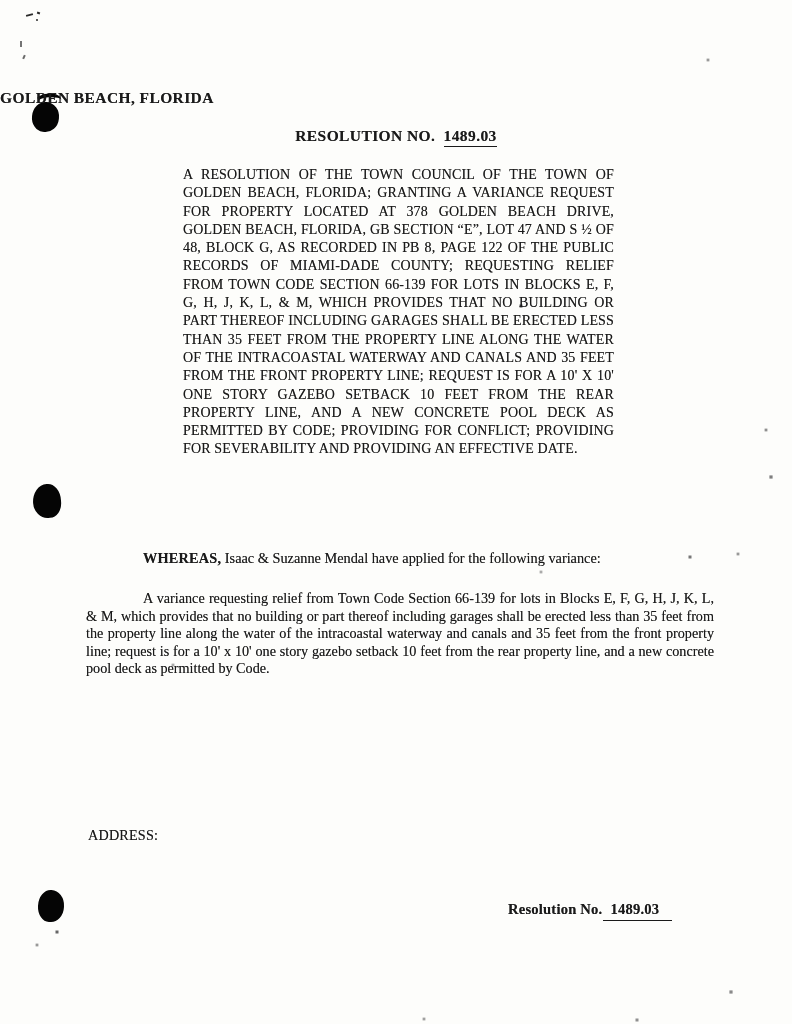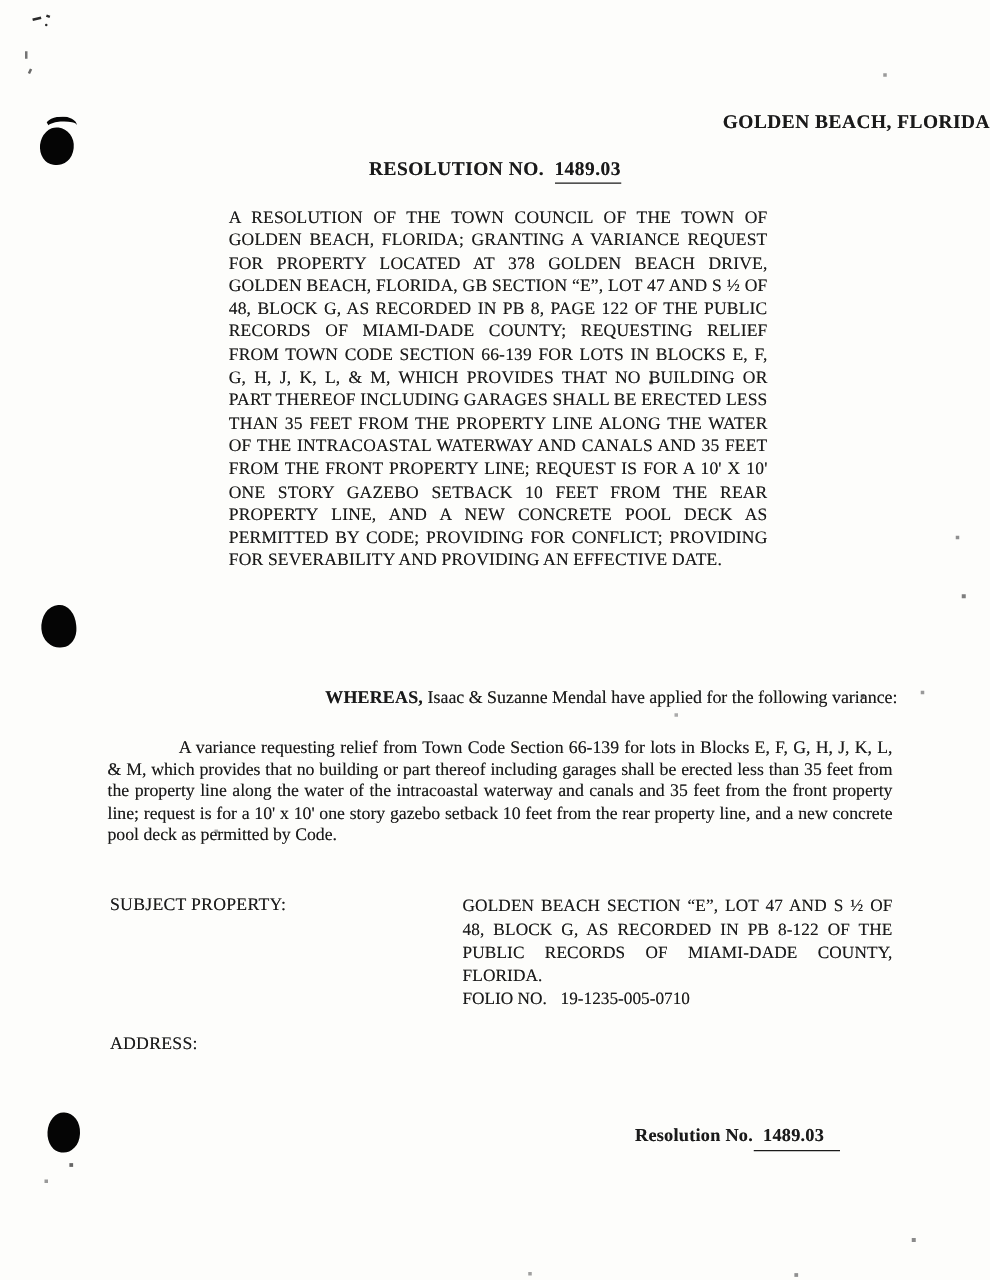--- a/index.html
+++ b/index.html
@@ -19,7 +19,7 @@
   
   .doc-title{
     position:absolute;top:89px;left:0;right:0;
-    text-align:right;font-weight:bold;font-size:15.5px;
+    text-align:left;font-weight:bold;font-size:15.5px;
     letter-spacing:.4px;
   }
   .res-heading{

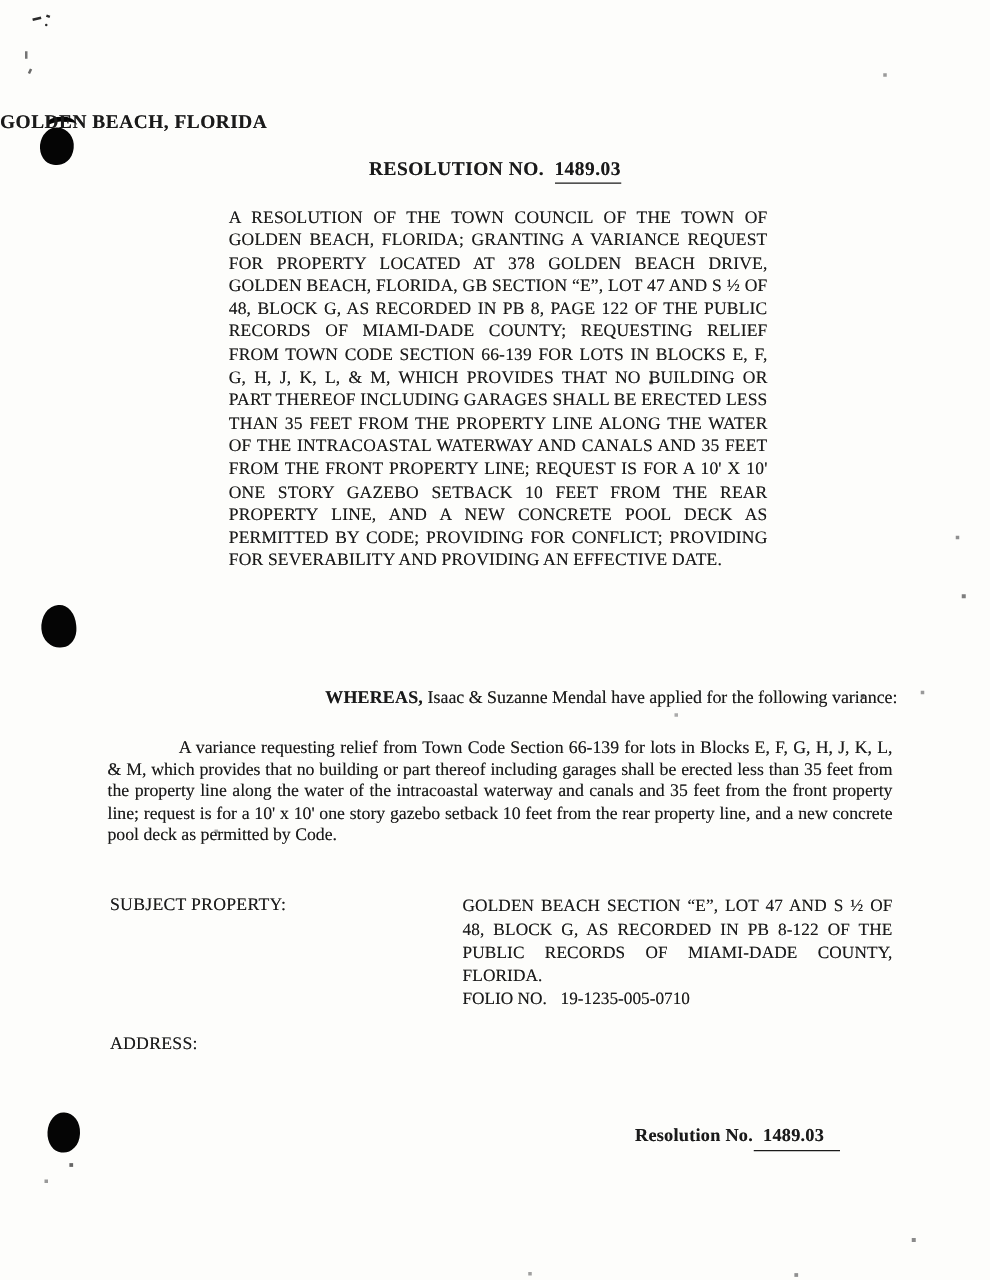--- a/index.html
+++ b/index.html
@@ -40,7 +40,7 @@
   
   .whereas{
     position:absolute;left:86px;top:549px;width:632px;
-    margin:0;font-size:14.3px;line-height:18px;text-indent:57px;text-align:right;
+    margin:0;font-size:14.3px;line-height:18px;text-indent:57px;
   }
   .whereas .kw{font-weight:bold;letter-spacing:.2px;}
   

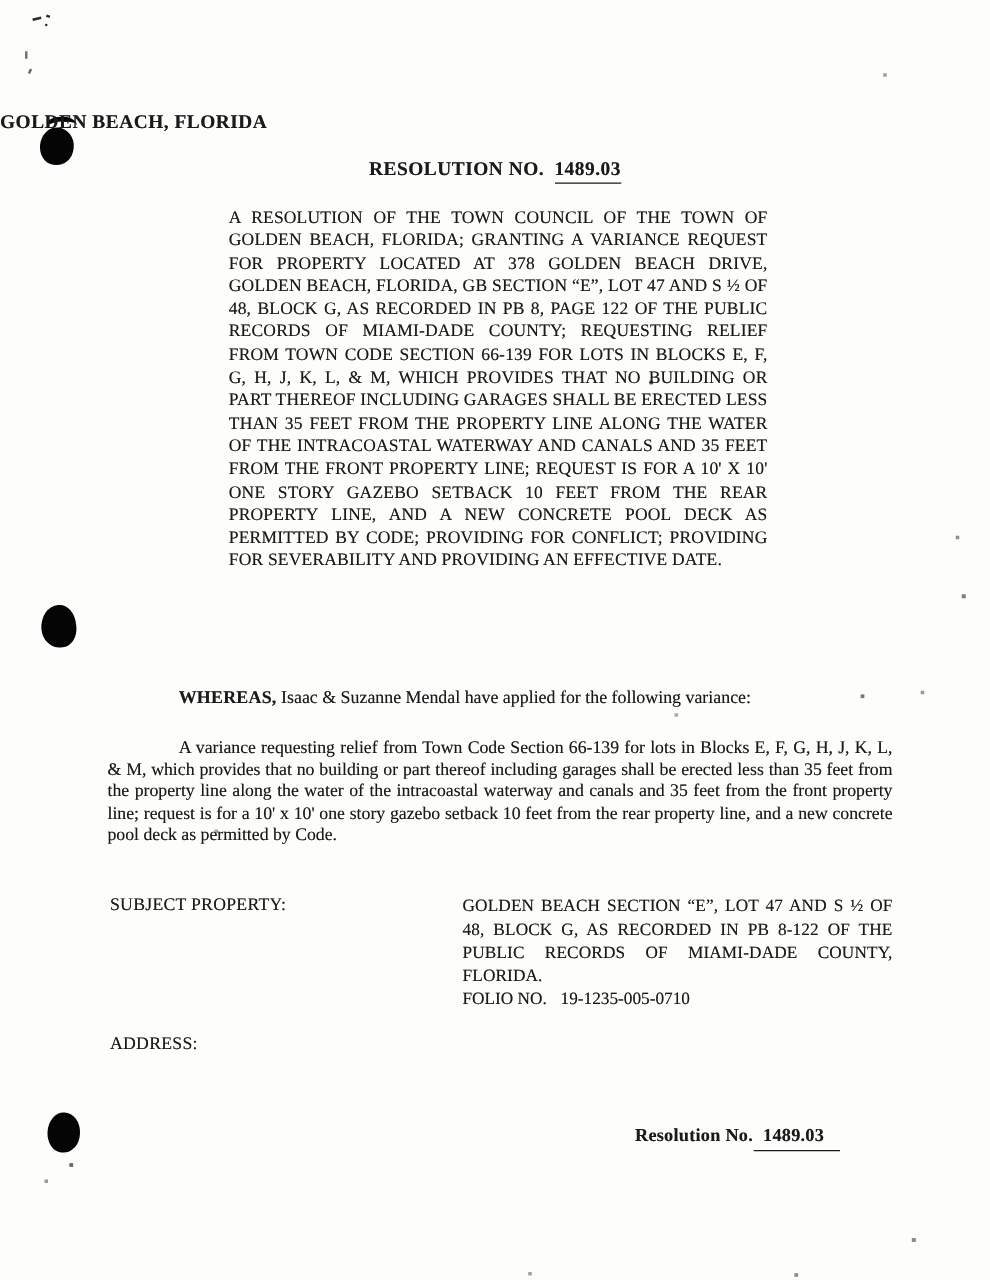--- a/index.html
+++ b/index.html
@@ -136,15 +136,6 @@
 
   <p class="variance">A variance requesting relief from Town Code Section 66-139 for lots in Blocks E, F, G, H, J, K, L, &amp; M, which provides that no building or part thereof including garages shall be erected less than 35 feet from the property line along the water of the intracoastal waterway and canals and 35 feet from the front property line; request is for a 10' x 10' one story gazebo setback 10 feet from the rear property line, and a new concrete pool deck as permitted by Code.</p>
 
-  <div class="row row-subject">
-    <div class="lbl">SUBJECT PROPERTY:</div>
-    <div class="val">
-      <p class="desc">GOLDEN BEACH SECTION “E”, LOT 47 AND S ½ OF 48, BLOCK G, AS RECORDED IN PB 8-122 OF THE PUBLIC RECORDS OF MIAMI-DADE COUNTY, FLORIDA.</p>
-      <p class="folio">
-        <span>FOLIO NO.</span><span class="folio-val">19-1235-005-0710</span>
-      </p>
-    </div>
-  </div>
 
   <div class="row row-address">
     <div class="lbl">ADDRESS:</div>

